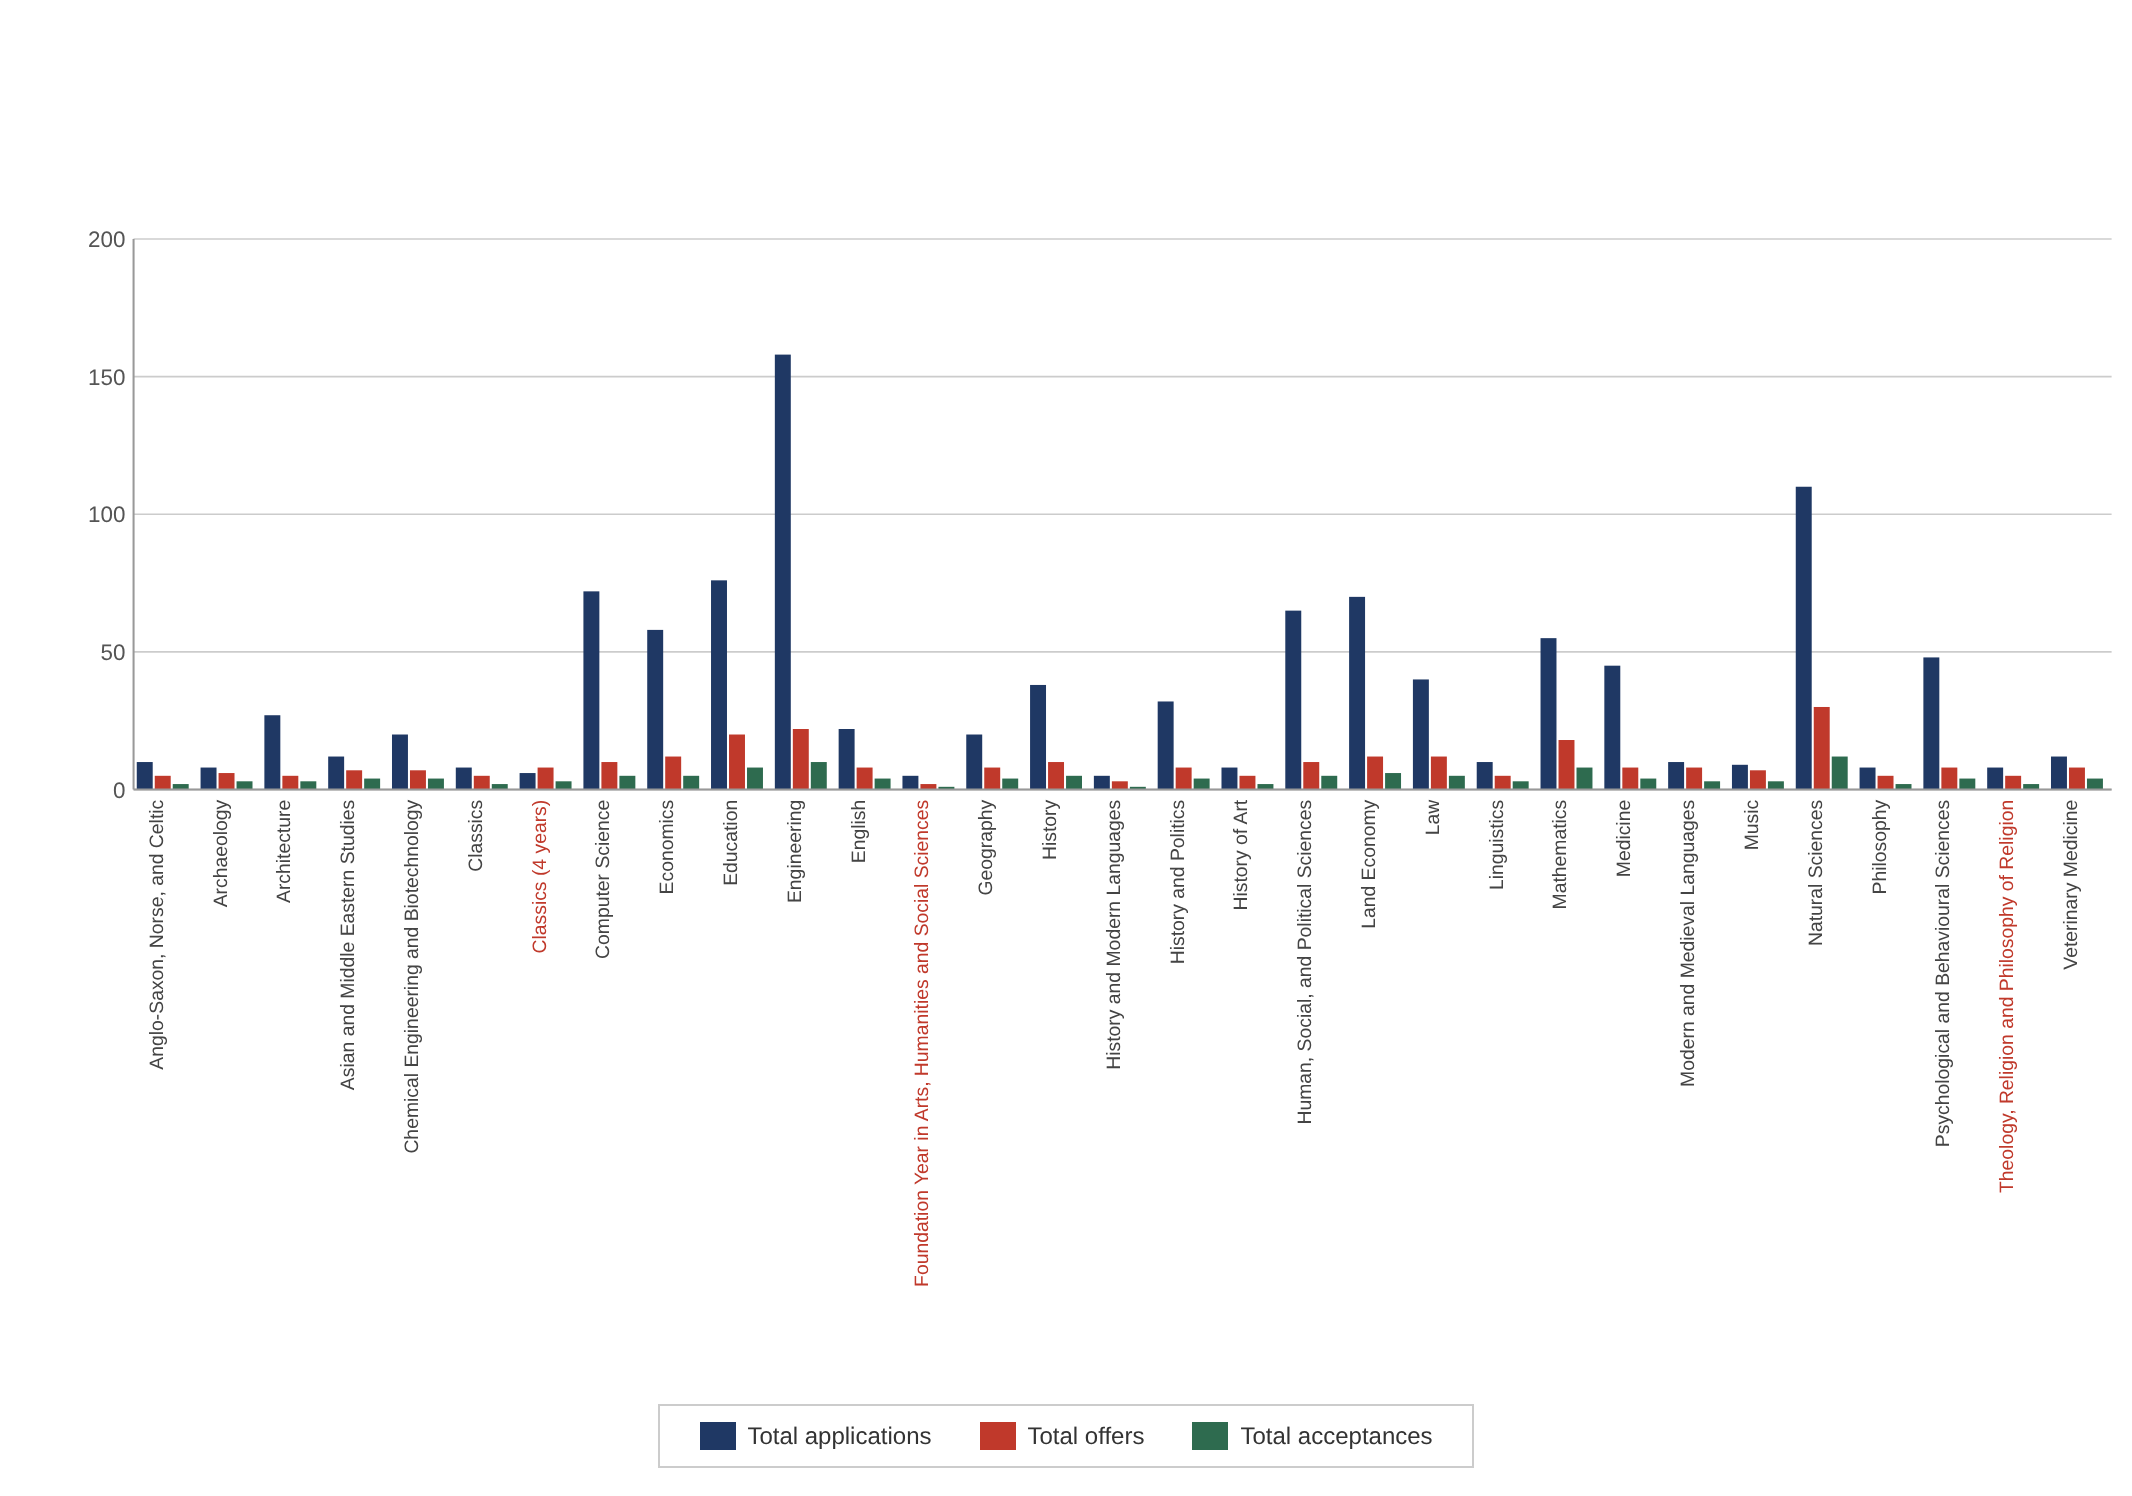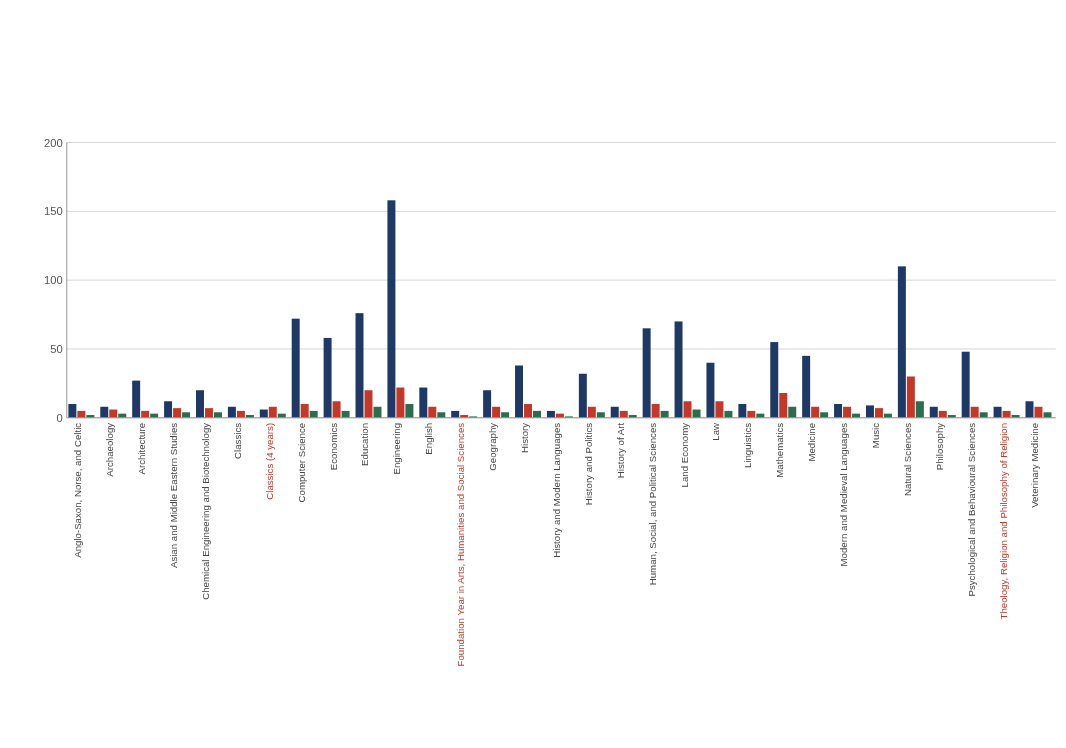--- a/index.html
+++ b/index.html
@@ -225,6 +225,20 @@
         </svg>
     </div>
   </div>
+  <div class="legend" id="legend">
+      <div class="legend-item">
+        <span class="legend-swatch" style="background: rgb(31, 56, 100);"></span>
+        <span>Total applications</span>
+      </div>
+      <div class="legend-item">
+        <span class="legend-swatch" style="background: rgb(192, 57, 43);"></span>
+        <span>Total offers</span>
+      </div>
+      <div class="legend-item">
+        <span class="legend-swatch" style="background: rgb(46, 107, 79);"></span>
+        <span>Total acceptances</span>
+      </div>
+    </div>
 </div>
 
 </body></html>

